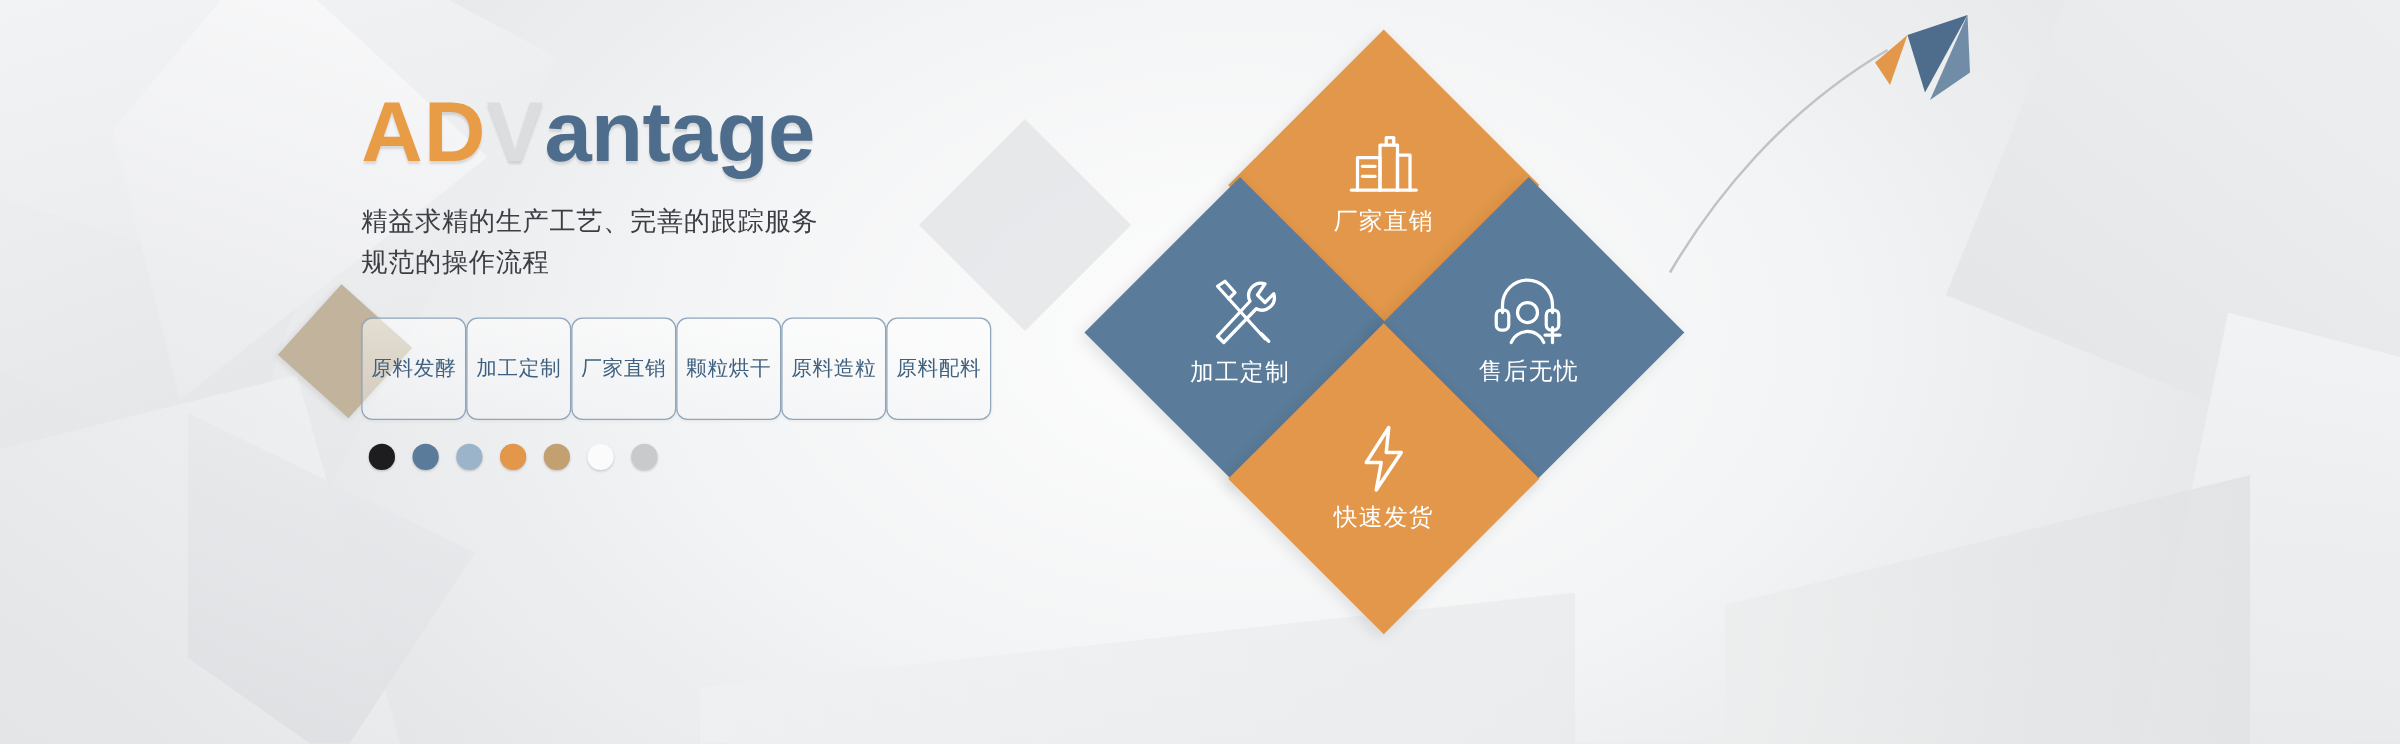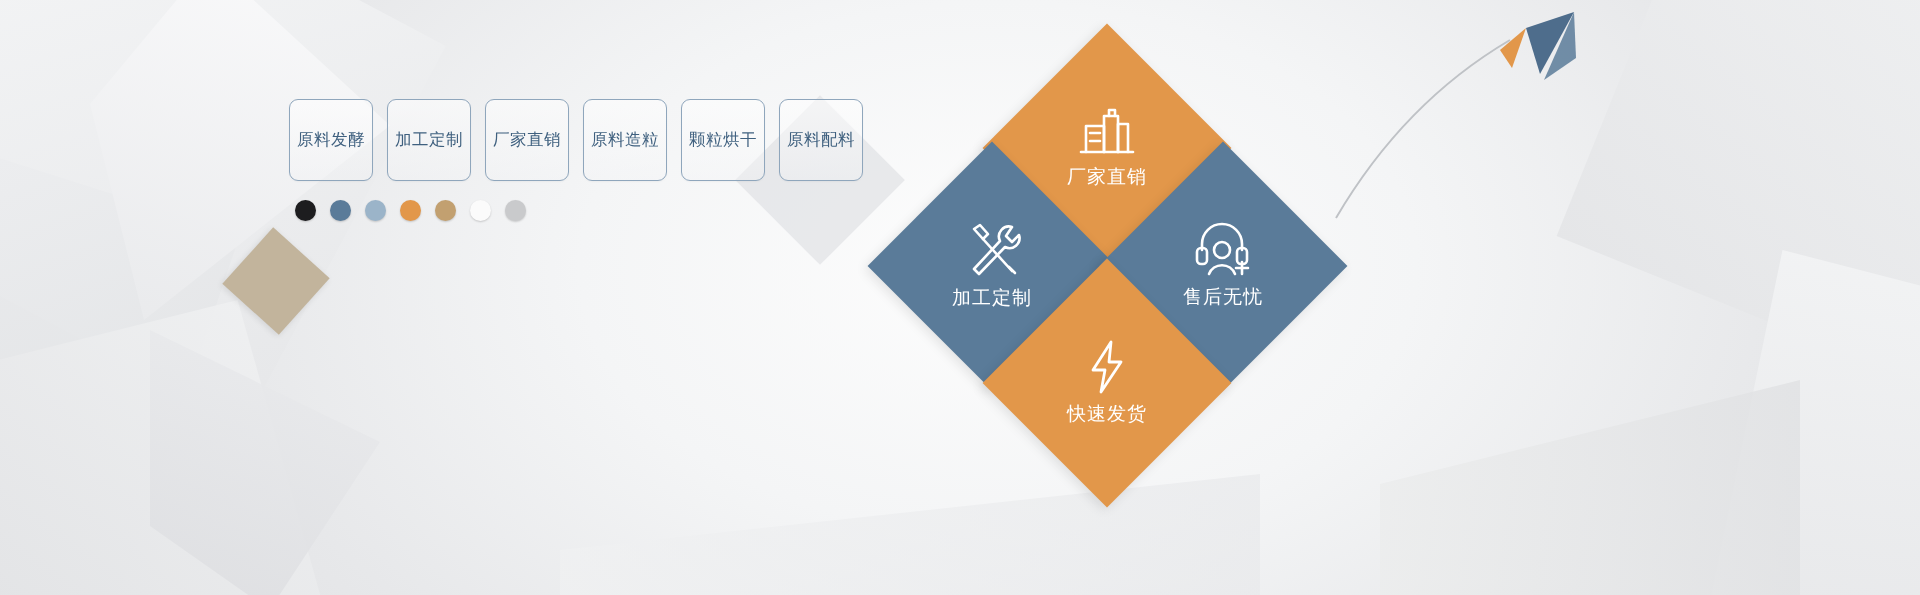--- a/index.html
+++ b/index.html
@@ -148,6 +148,7 @@
 
   <div class="left">
 
+    <div class="headline"><span class="hl-ad">AD</span><span class="hl-v">V</span><span class="hl-rest">antage</span></div>
 
 
     <div class="chips">

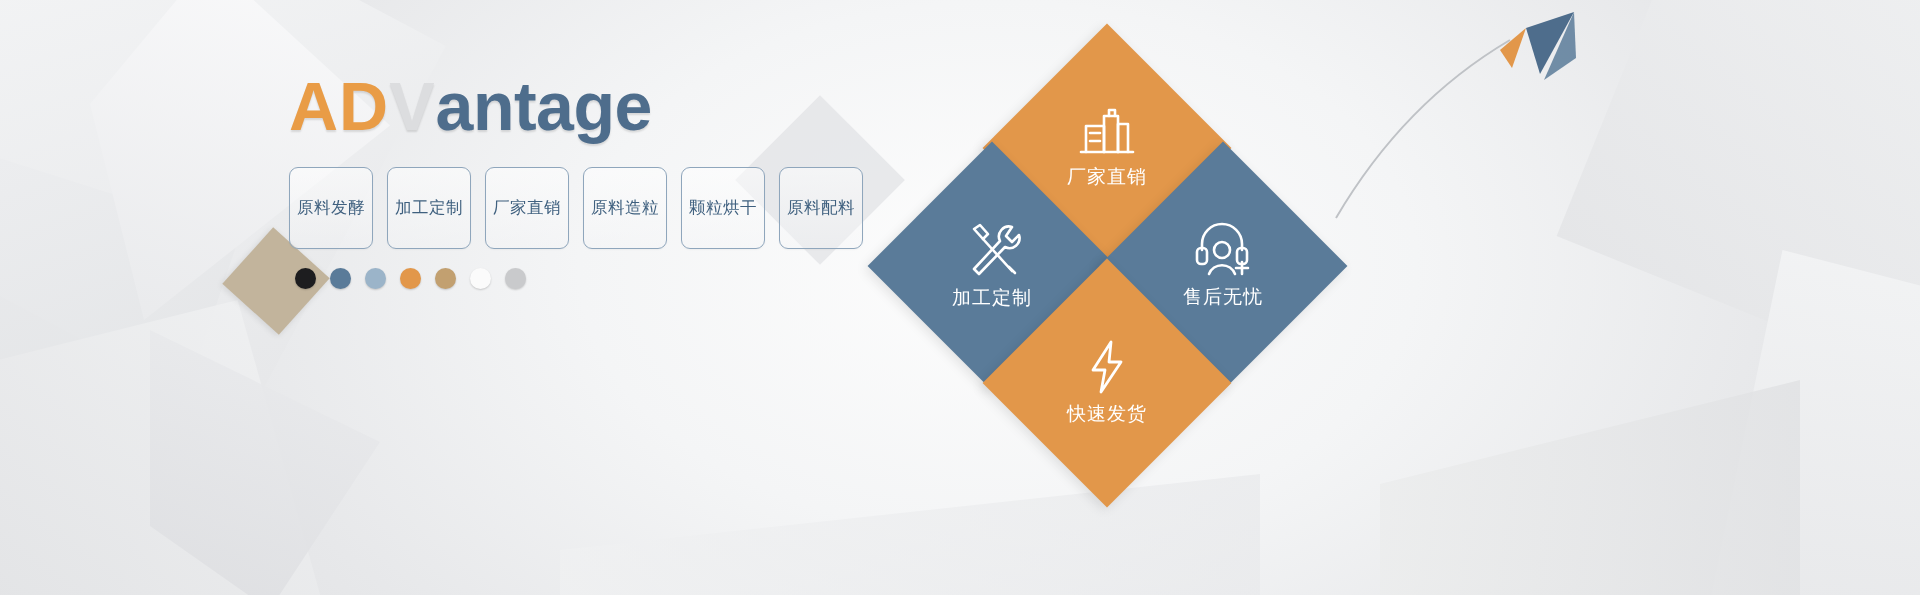--- a/index.html
+++ b/index.html
@@ -150,6 +150,10 @@
 
     <div class="headline"><span class="hl-ad">AD</span><span class="hl-v">V</span><span class="hl-rest">antage</span></div>
 
+    <div class="sub">
+      <div>精益求精的生产工艺、完善的跟踪服务</div>
+      <div>规范的操作流程</div>
+    </div>
 
     <div class="chips">
       <div class="chip">

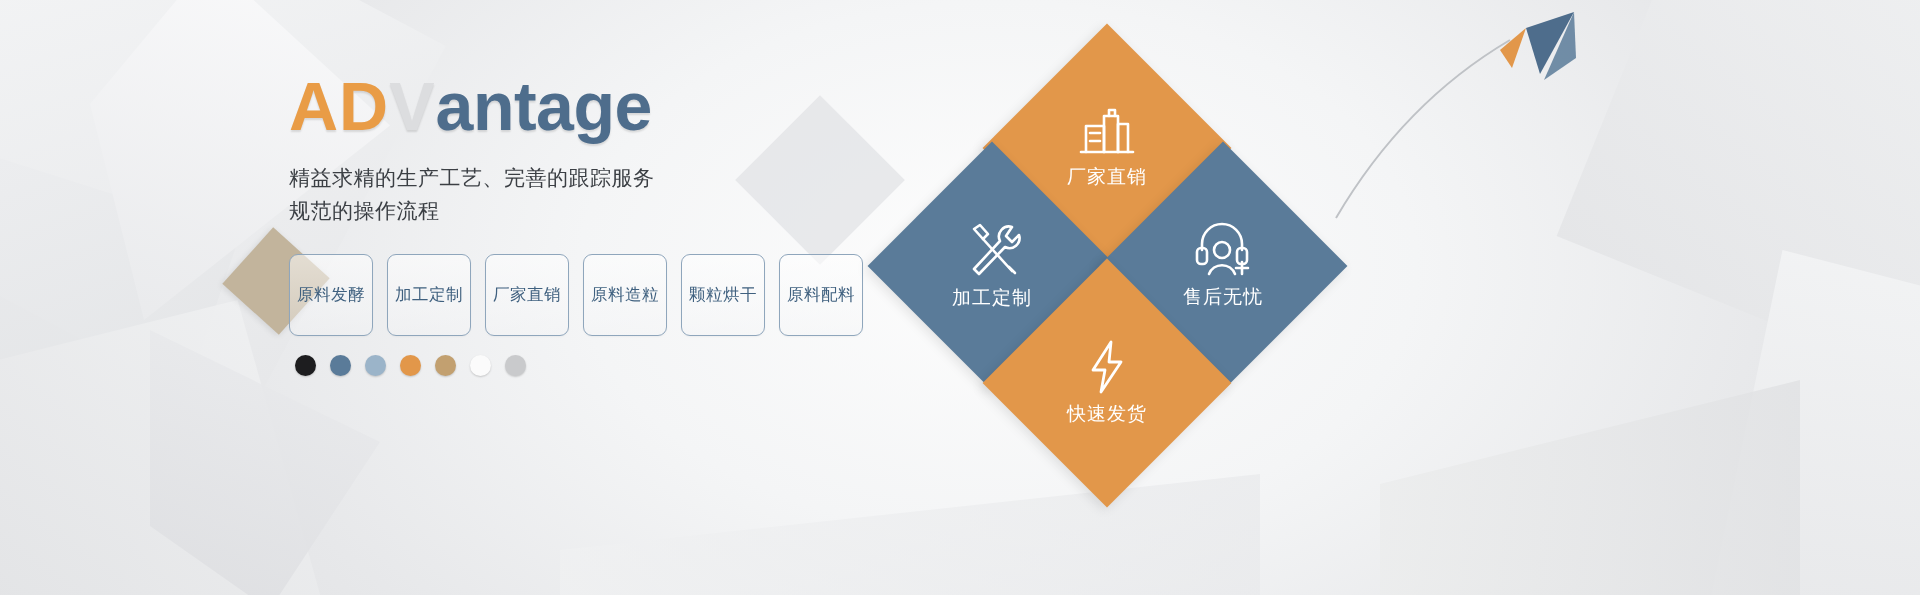--- a/index.html
+++ b/index.html
@@ -81,7 +81,7 @@
     letter-spacing:.5px;
   }
 
-  .chips{ margin-top:27px; display:flex; gap:14px; }
+  .chips{ margin-top:27px; display:flex; }
   .chip{
     width:84px; height:82px; border:1px solid #8fa6bc; border-radius:9px;
     background:linear-gradient(180deg,rgba(255,255,255,.55),rgba(243,244,246,.35));

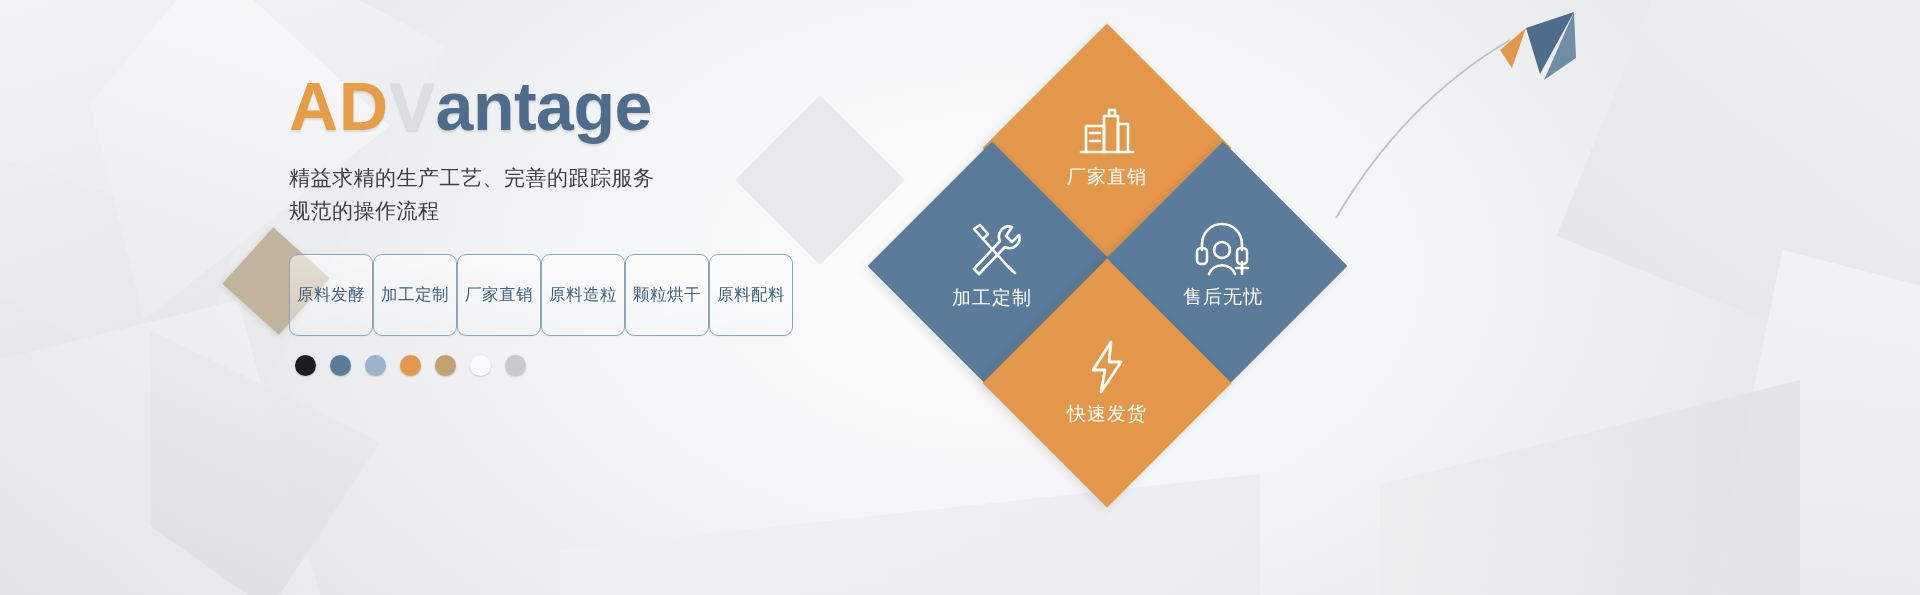--- a/index.html
+++ b/index.html
@@ -166,10 +166,10 @@
           <span>厂家直销</span>
         </div>
       <div class="chip">
+          <span>颗粒烘干</span>
+        </div>
+      <div class="chip">
           <span>原料造粒</span>
-        </div>
-      <div class="chip">
-          <span>颗粒烘干</span>
         </div>
       <div class="chip">
           <span>原料配料</span>

